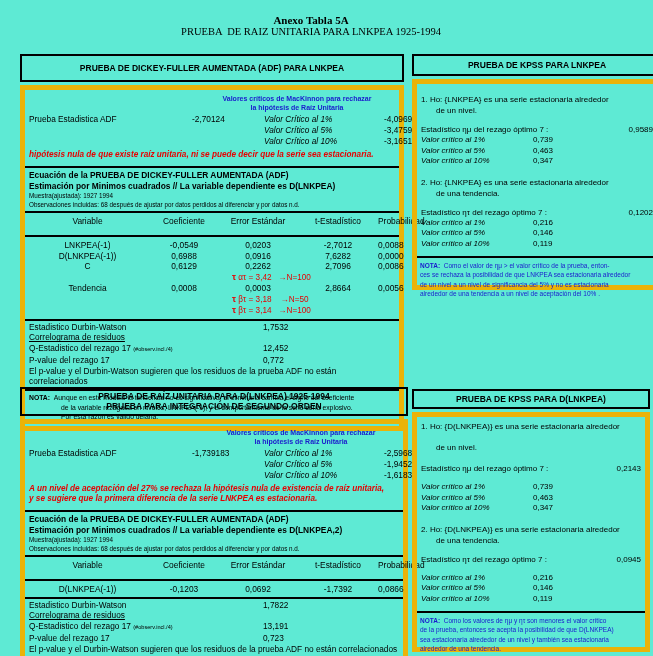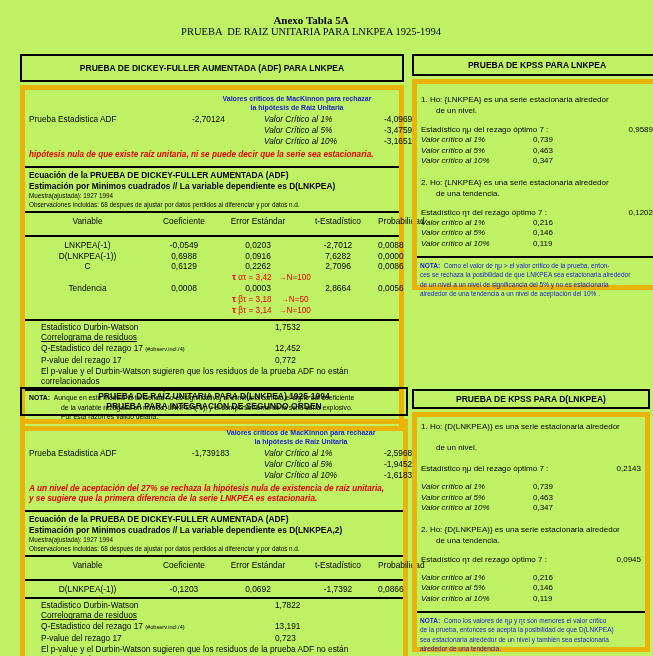--- a/index.html
+++ b/index.html
@@ -4,7 +4,7 @@
 <style>
   html,body { margin:0; padding:0; background:#ffffff; }
   body { width:653px; height:656px; font-family:"Liberation Sans", sans-serif; color:#000; }
-  .page { position:relative; width:653px; height:656px; background:#bef264; overflow:hidden; }
+  .page { position:relative; width:653px; height:656px; background:#5eead4; overflow:hidden; }
 
   .doc-title { position:absolute; top:14px; left:0; width:622px; text-align:center;
                font-family:"Liberation Serif", serif; }

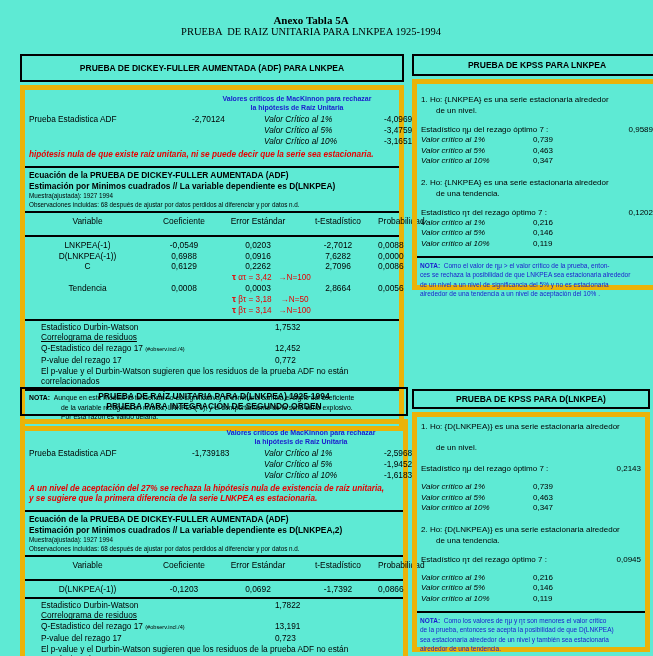--- a/index.html
+++ b/index.html
@@ -51,7 +51,7 @@
   .tau::first-letter { font-weight:bold; font-size:9px; }
 
   .statsec { border-top:2px solid #000; padding:1px 4px 2px; font-size:8.3px; }
-  .sline { position:relative; line-height:10.8px;margin-left:12px; }
+  .sline { position:relative; line-height:10.8px; }
   .sline .sv { position:absolute; left:234px; }
   .underl { text-decoration:underline; }
   .suffix { font-size:5.6px; }

